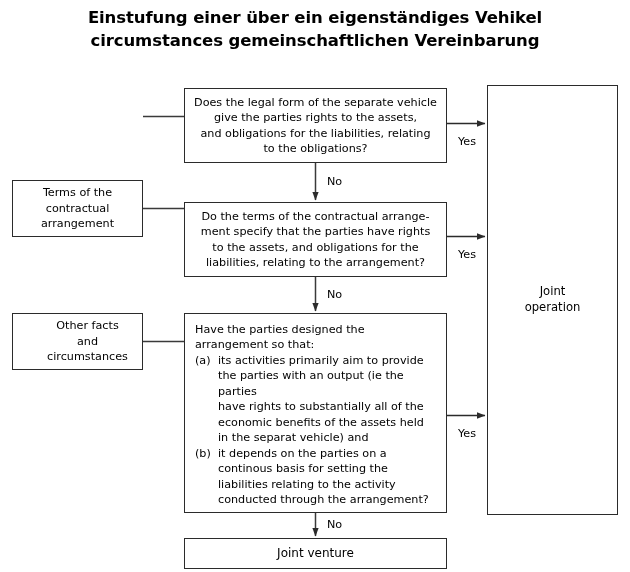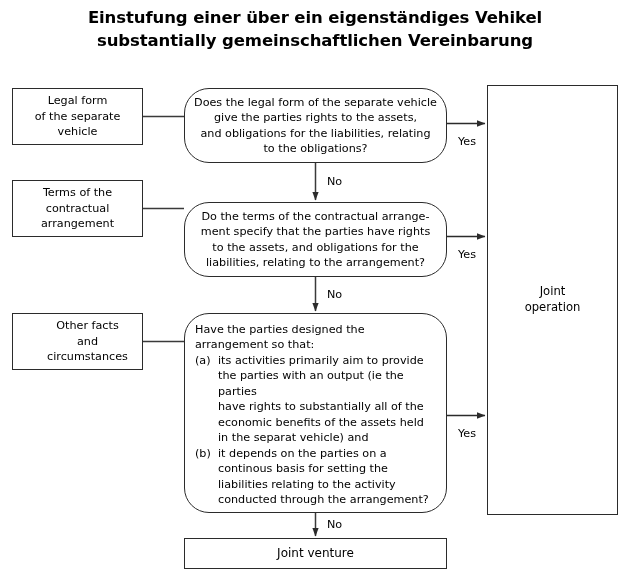--- a/index.html
+++ b/index.html
@@ -132,7 +132,7 @@
 
   <div class="title">
     <span class="tline">Einstufung einer über ein eigenständiges Vehikel</span>
-    <span class="tline">substantially gemeinschaftlichen Vereinbarung</span>
+    <span class="tline">circumstances gemeinschaftlichen Vereinbarung</span>
   </div>
 
   <svg id="connectors" viewBox="0 0 630 572" width="630" height="572" xmlns="http://www.w3.org/2000/svg">

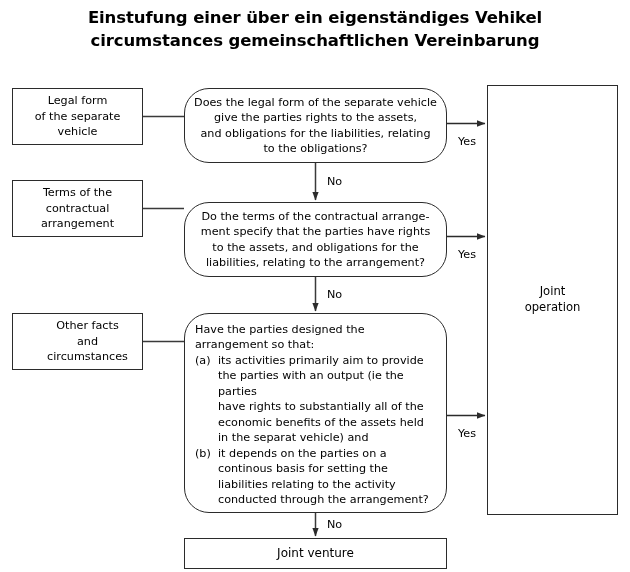--- a/index.html
+++ b/index.html
@@ -155,13 +155,6 @@
     <line x1="315.5" y1="513" x2="315.5" y2="536" stroke="#3a3a3a" stroke-width="1.5" marker-end="url(#arrowhead)"></line>
   </svg>
 
-  <div class="box input-box" id="input-legal-form">
-    <div class="inner">
-      <span class="tl">Legal form</span>
-      <span class="tl">of the separate</span>
-      <span class="tl">vehicle</span>
-    </div>
-  </div>
 
   <div class="box input-box" id="input-terms">
     <div class="inner">

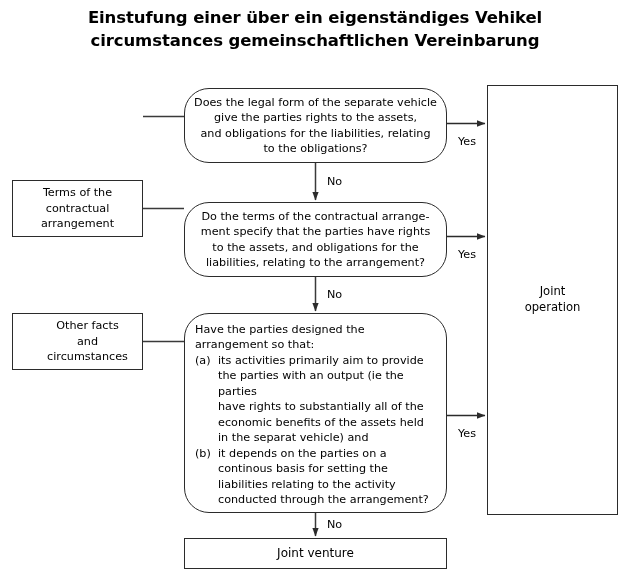--- a/index.html
+++ b/index.html
@@ -66,7 +66,6 @@
     width: 263px;
     text-align: center;
     padding: 4px 8px;
-    border-radius: 25px;
   }
   #decision-legal-form { top: 88px;  height: 75px; }
   #decision-terms      { top: 202px; height: 75px; }

